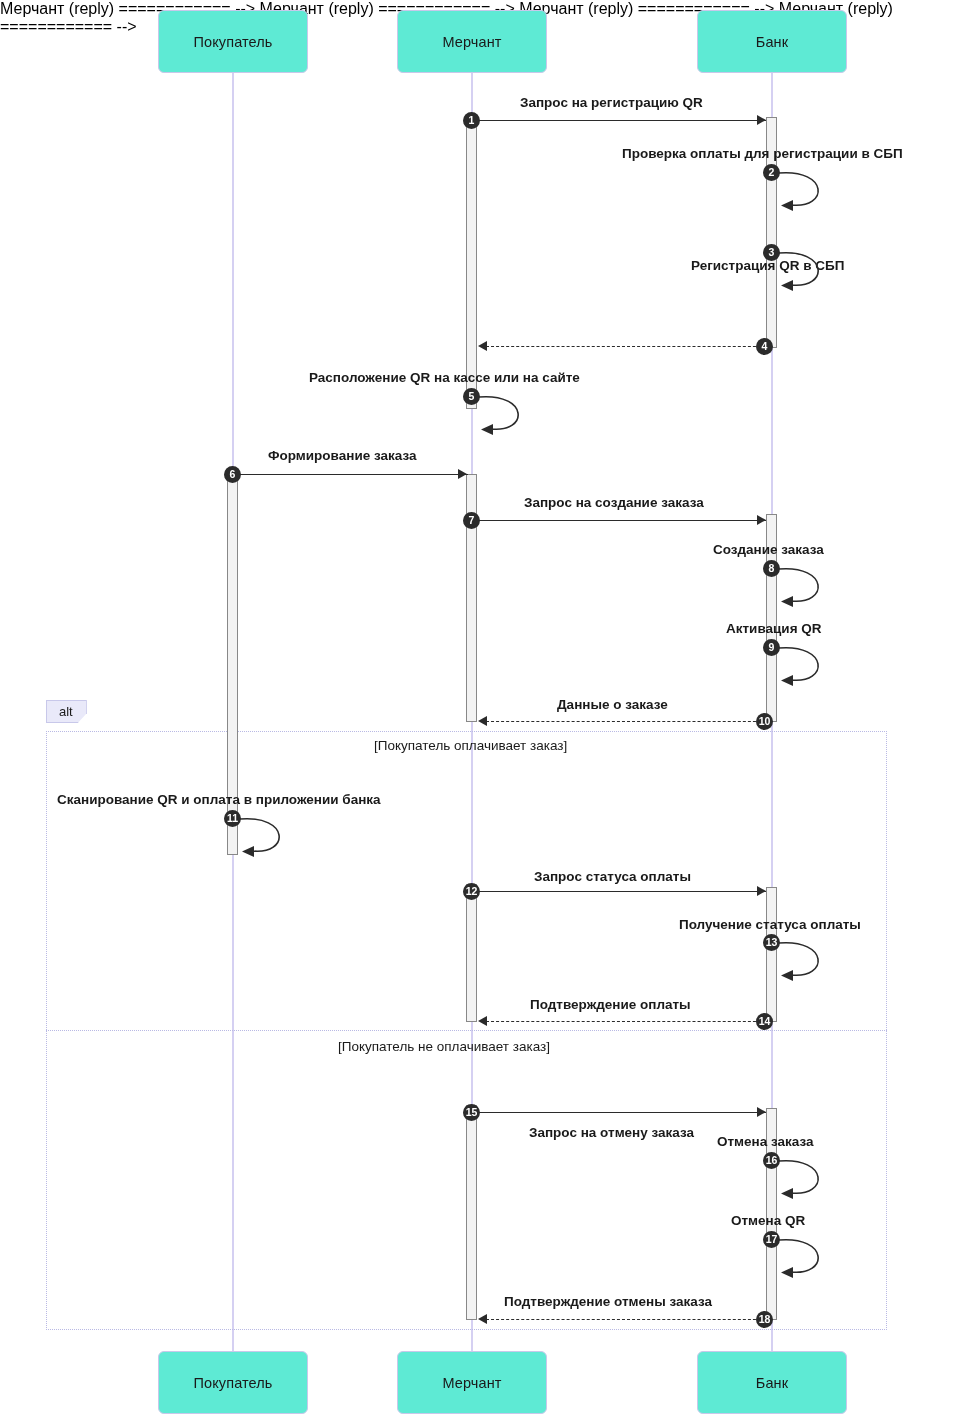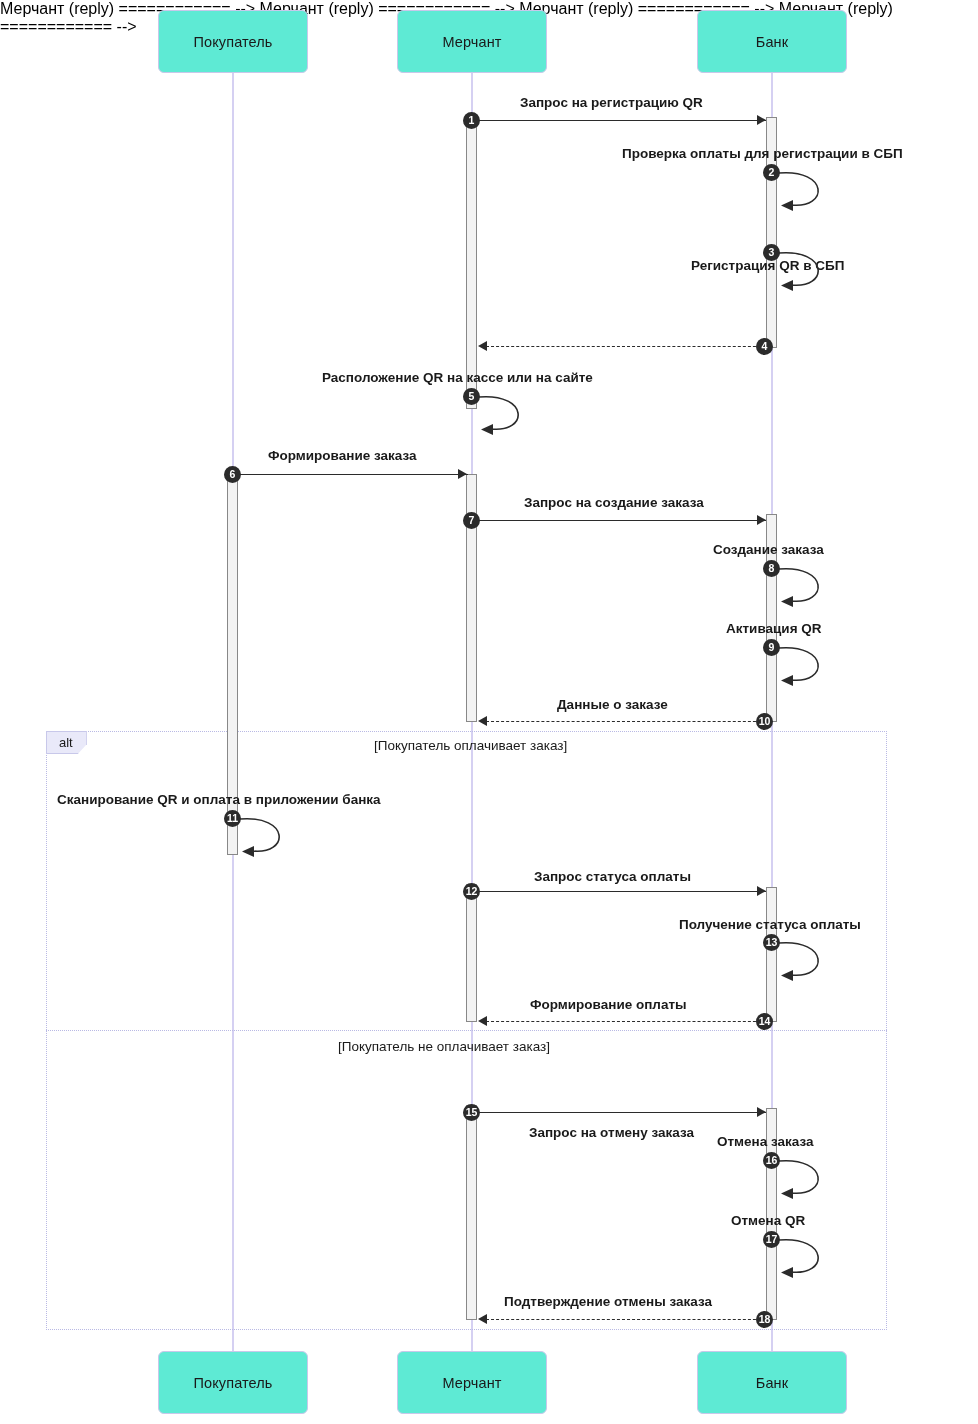--- a/index.html
+++ b/index.html
@@ -205,7 +205,7 @@
   <div class="seqnum" style="left:756px; top:338px;">4</div>
 
   
-  <div class="msg-text" style="left:322px; top:369px;">Расположение QR на кассе или на сайте</div>
+  <div class="msg-text" style="left:309px; top:369px;">Расположение QR на кассе или на сайте</div>
   <svg class="selfloop" width="70" height="45" style="left:477px; top:391px;">
     <path d="M 2 6 C 52 2, 52 42, 14 38" fill="none" stroke="#2b2b2b" stroke-width="1.6"></path>
     <polygon points="16,33 4,38.5 16,44" fill="#2b2b2b"></polygon>

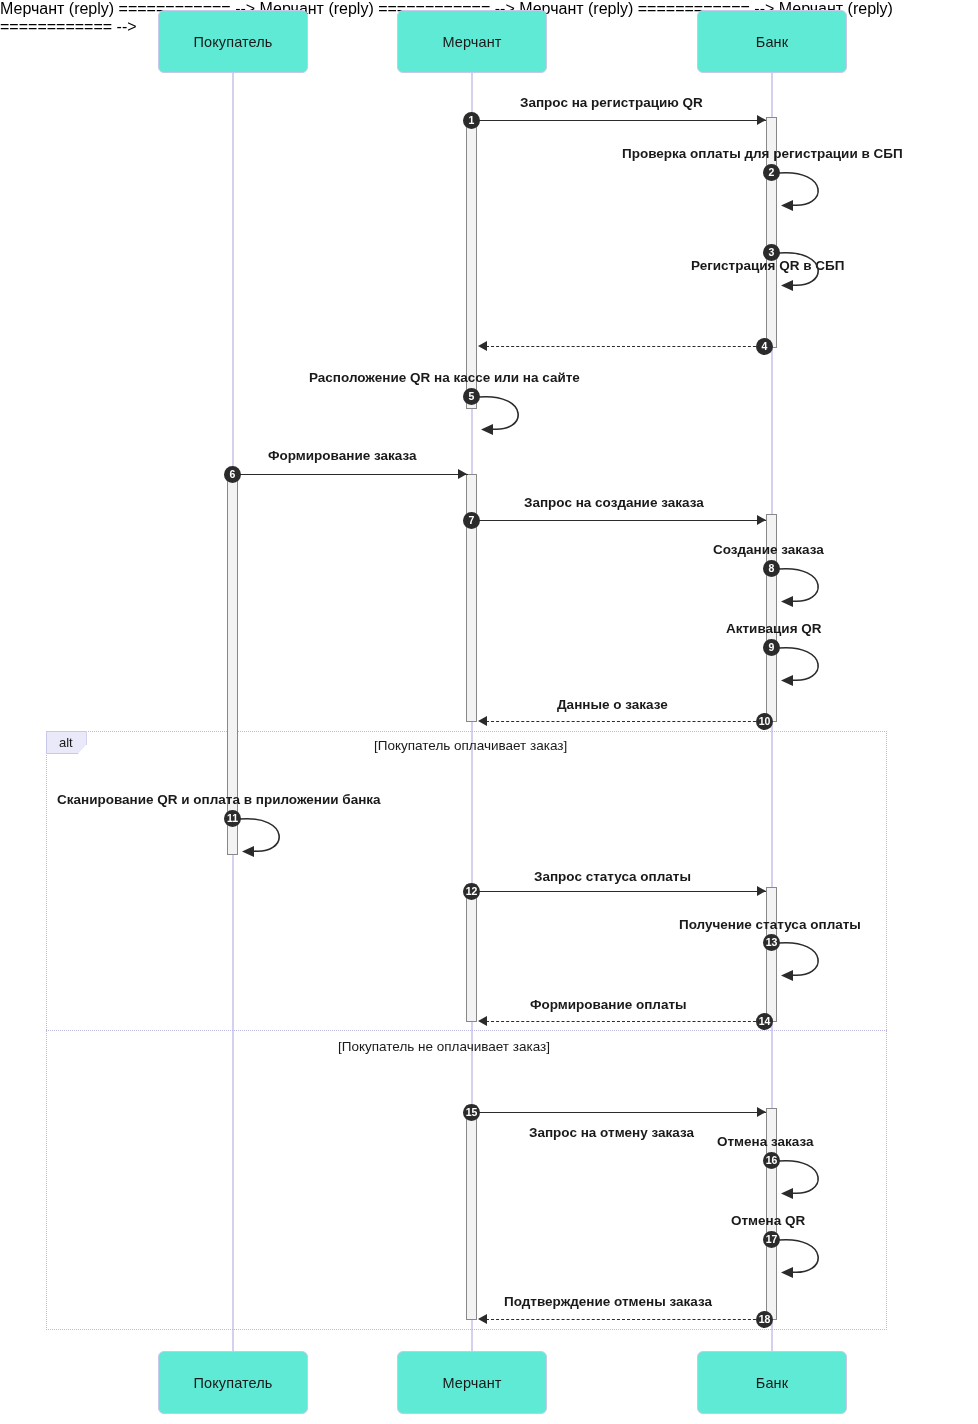--- a/index.html
+++ b/index.html
@@ -149,7 +149,7 @@
   
   <div class="alt-frame" style="left:46px; top:731px; width:841px; height:599px;"></div>
   <div class="alt-divider" style="left:46px; top:1030px; width:841px;"></div>
-  <div class="alt-tag" style="left:46px; top:731px;">
+  <div class="alt-tag" style="left:46px; top:700px;">
     <span>alt</span>
   </div>
   <div class="alt-cond" style="left:374px; top:738px;">[Покупатель оплачивает заказ]</div>

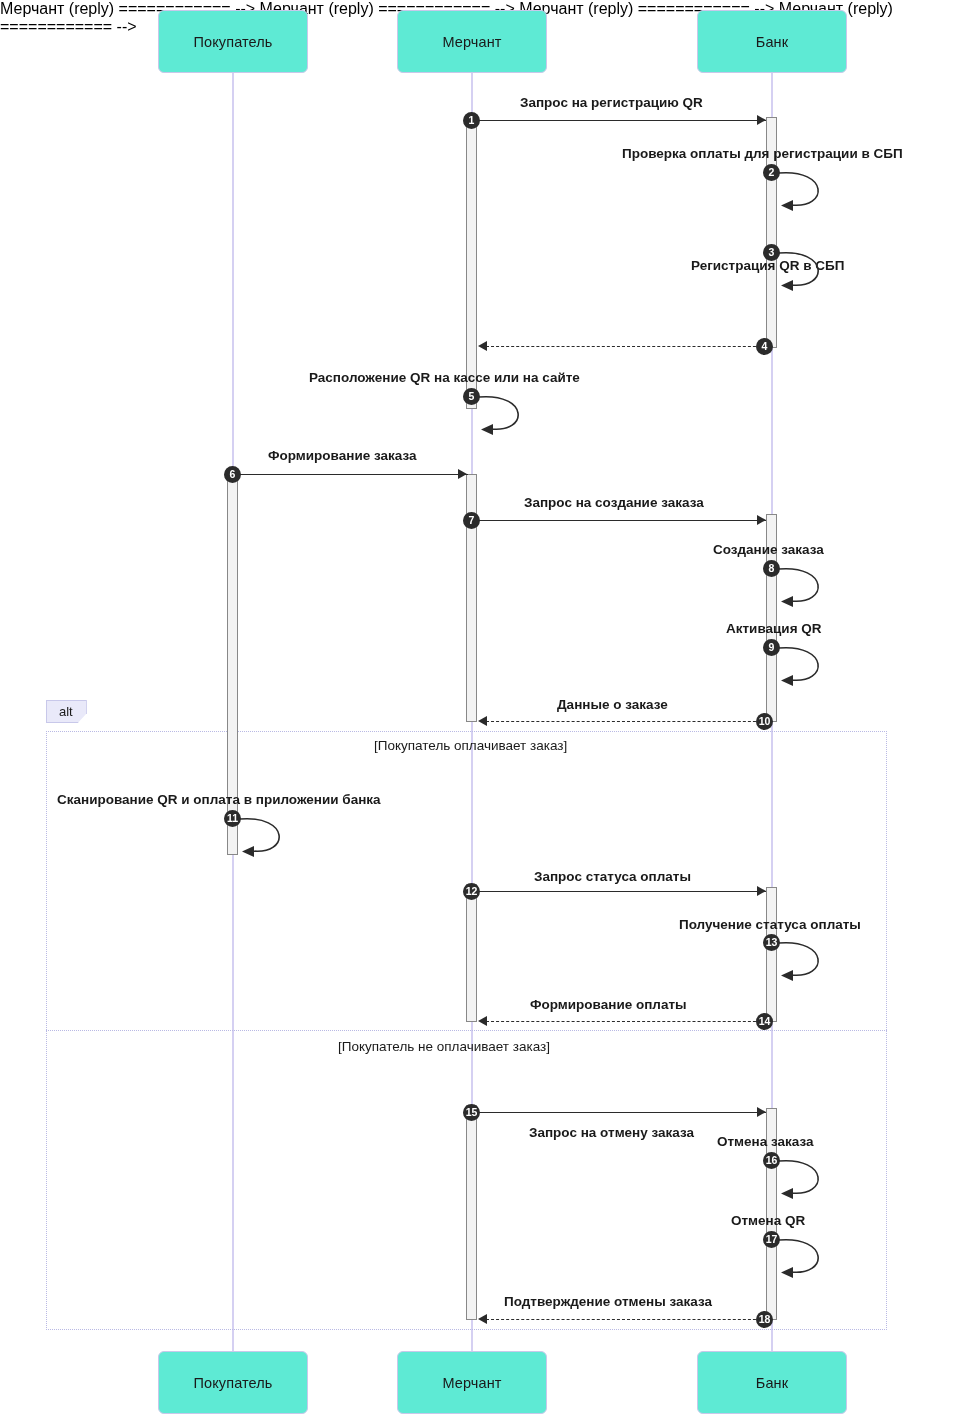--- a/index.html
+++ b/index.html
@@ -269,7 +269,7 @@
   <div class="seqnum" style="left:763px; top:934px;">13</div>
 
    Мерчант (reply) ============ --&gt;
-  <div class="msg-text" style="left:530px; top:996px;">Формирование оплаты</div>
+  <div class="msg-text" style="left:530px; top:996px;">Подтверждение оплаты</div>
   <div class="msg-line dashed" style="left:486px; top:1021px; width:280px;"></div>
   <div class="arrow-l" style="left:478px; top:1016px;"></div>
   <div class="seqnum" style="left:756px; top:1013px;">14</div>

